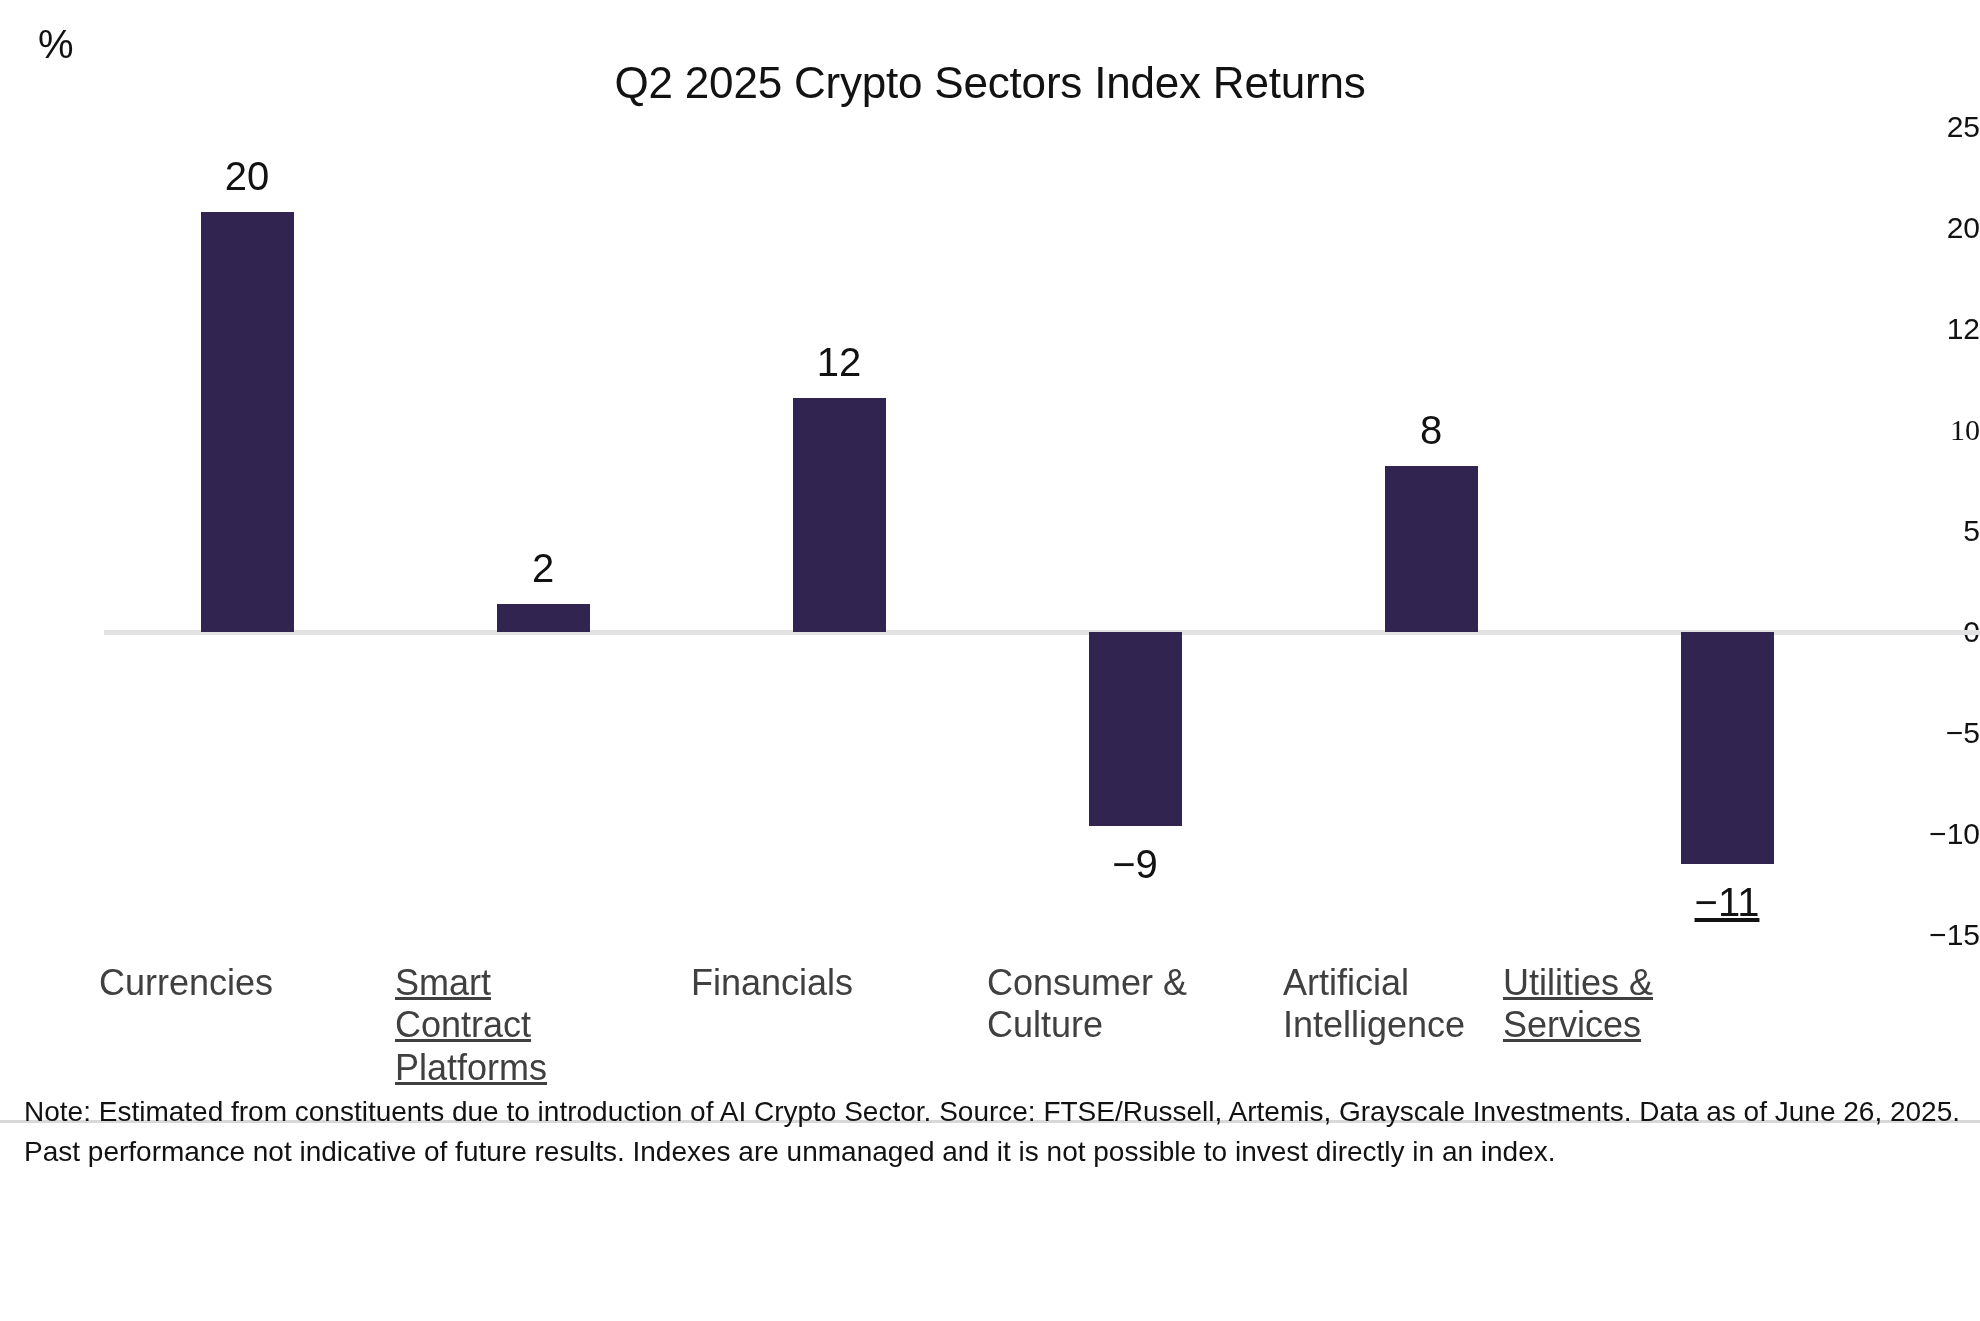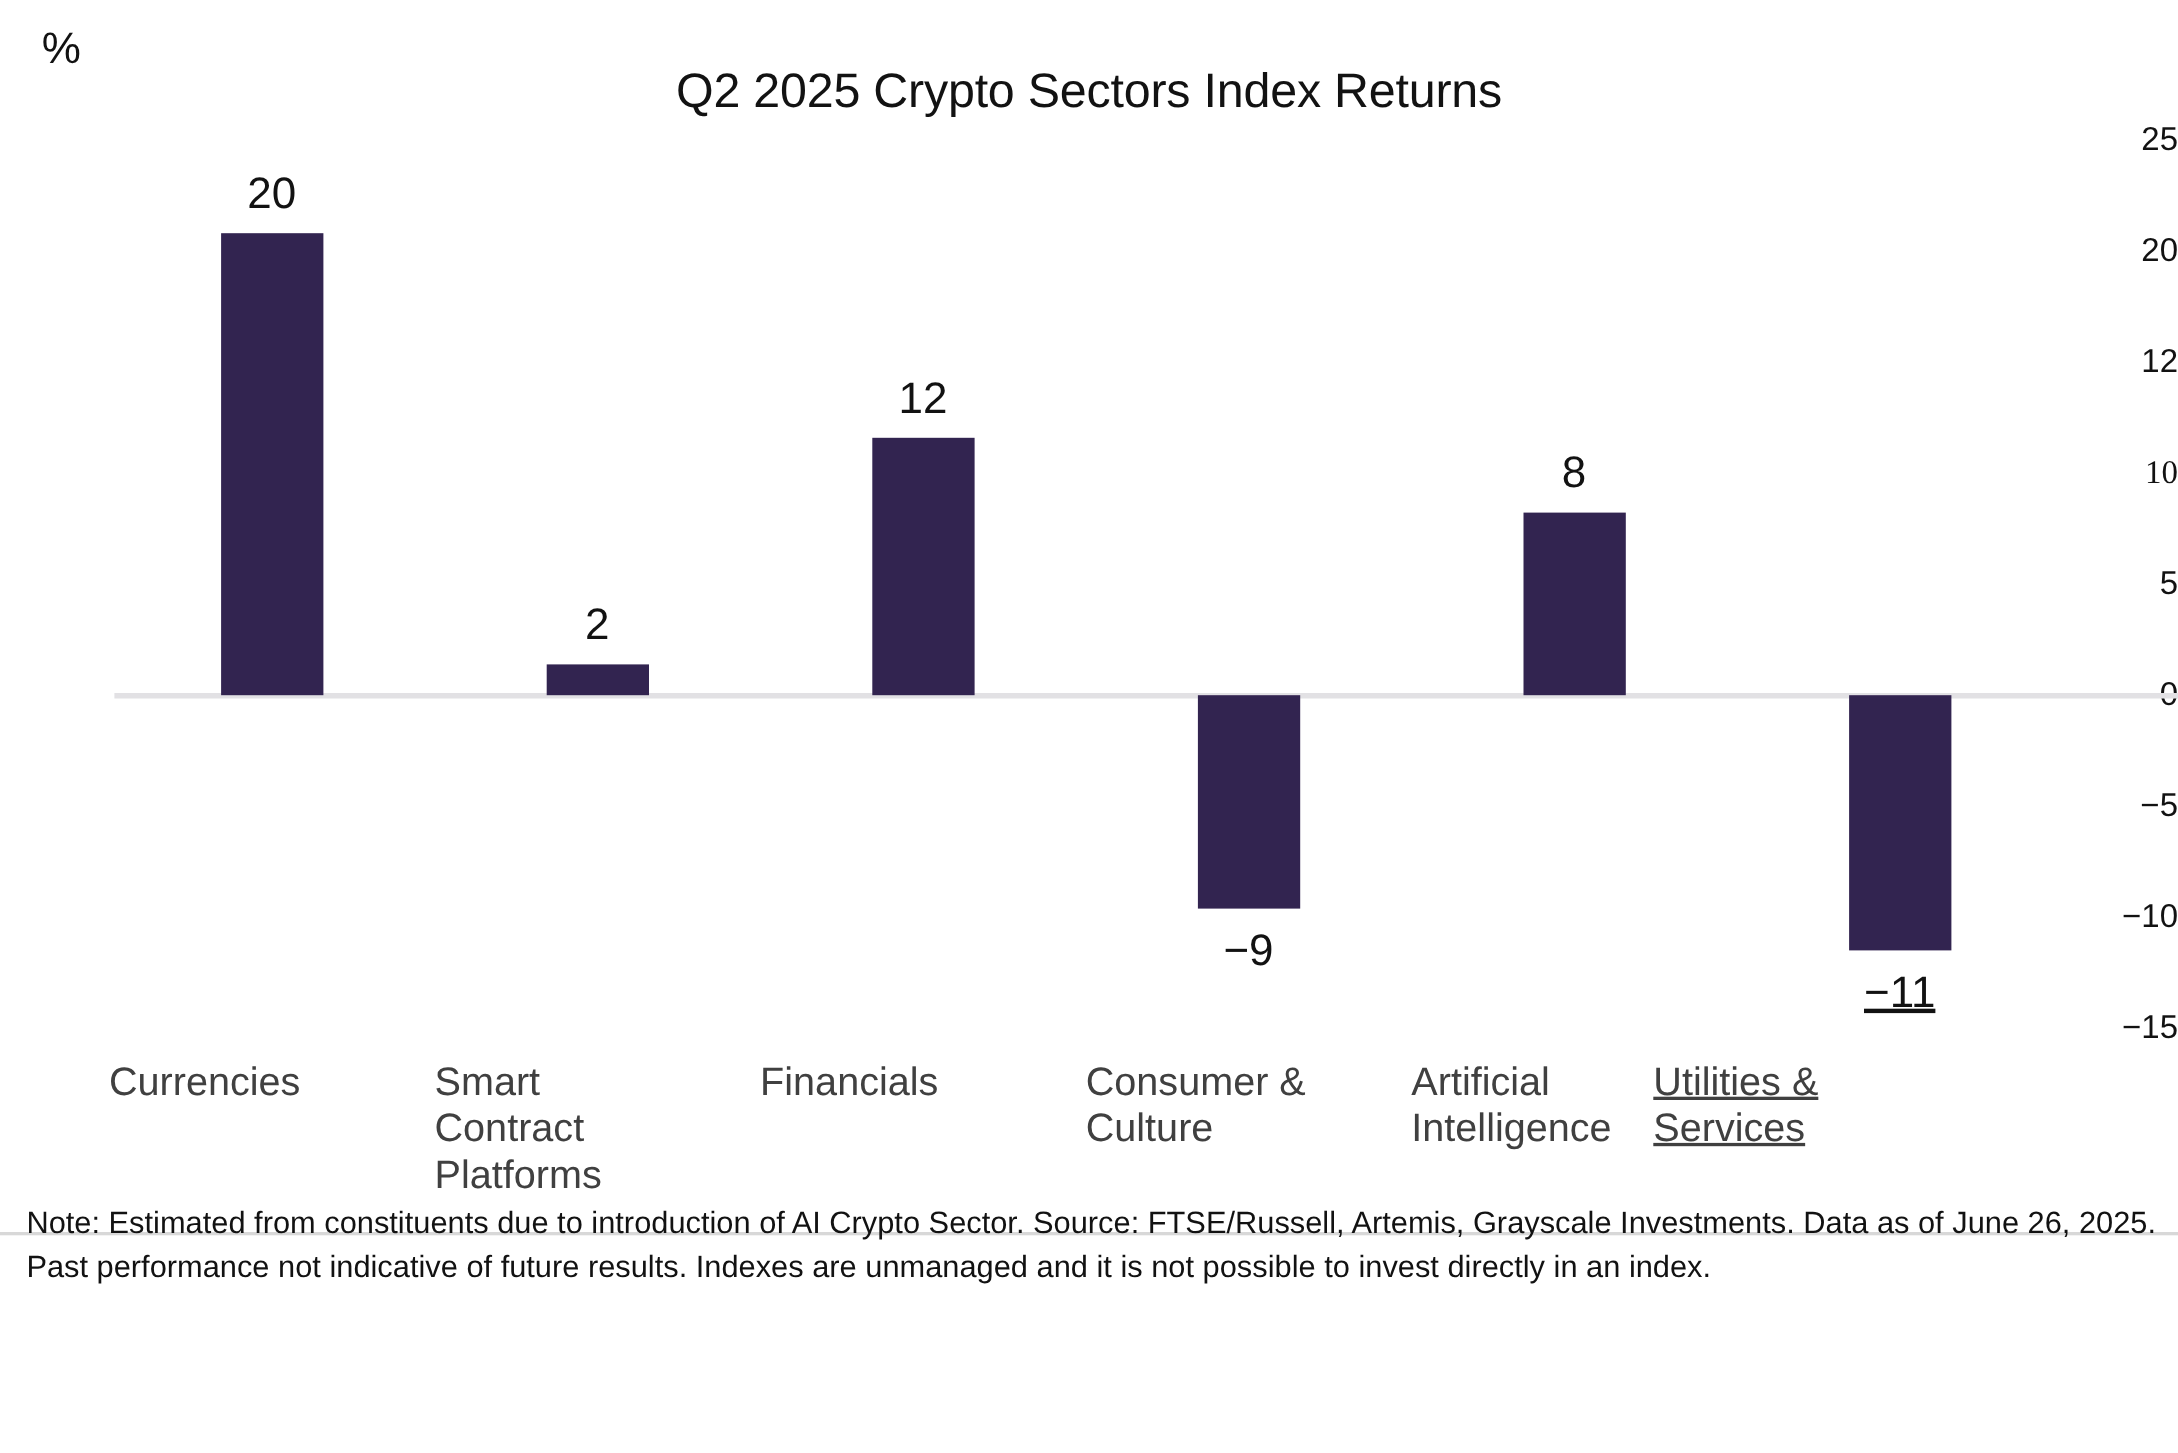--- a/index.html
+++ b/index.html
@@ -160,7 +160,7 @@
 
     <div id="catlabel-layer">
         <div class="cat-label" style="left: 99px; width: 296px; top: 962px;">Currencies</div>
-        <div class="cat-label" style="left: 395px; width: 296px; top: 962px;">Smart
+        <div class="cat-label" style="left: 395px; width: 296px; top: 962px; text-decoration: underline;">Smart
 Contract
 Platforms</div>
         <div class="cat-label" style="left: 691px; width: 296px; top: 962px;">Financials</div>

